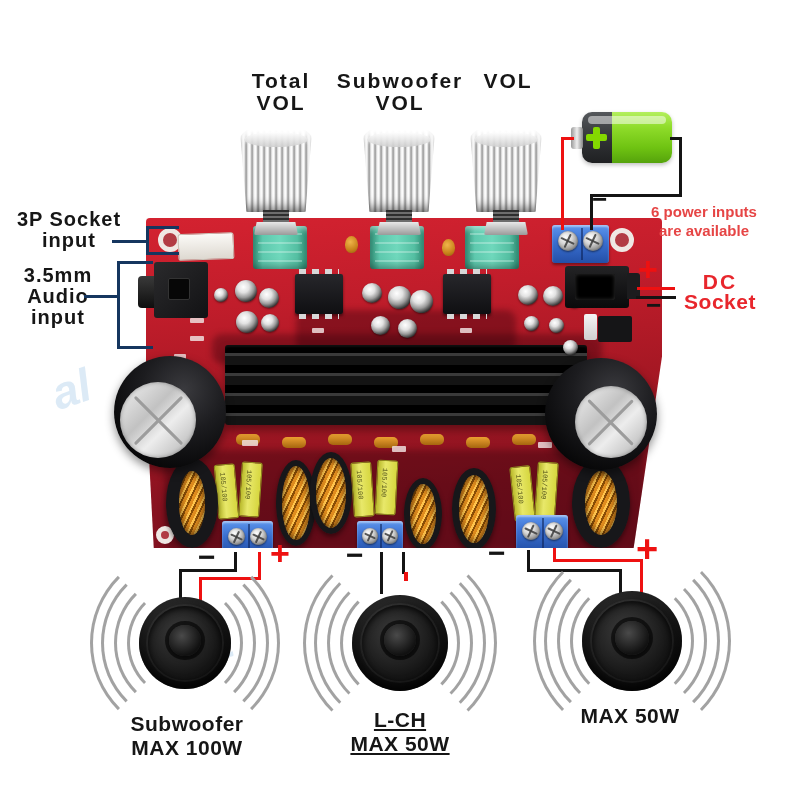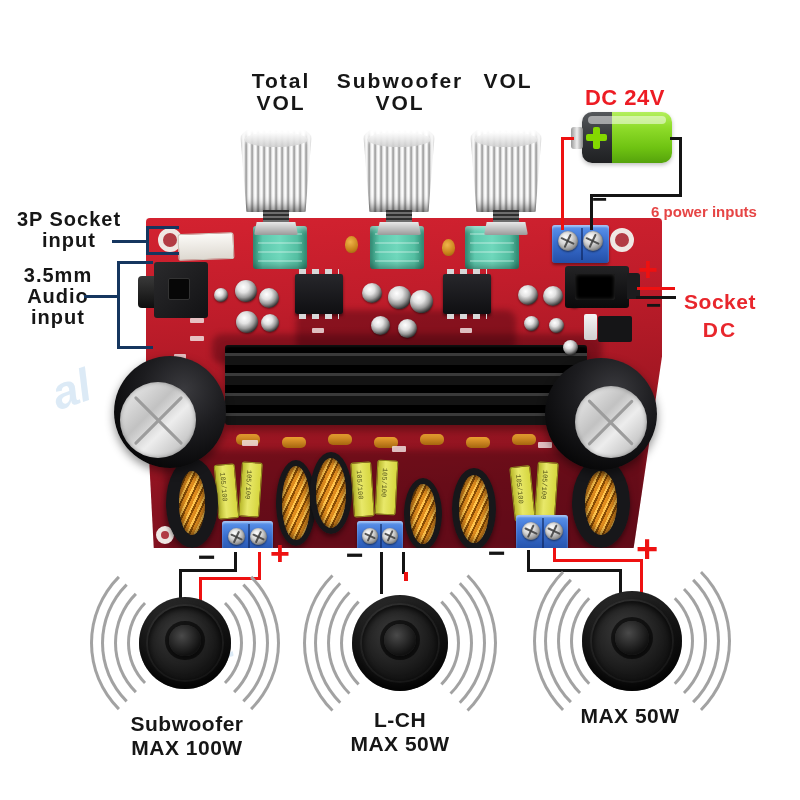--- a/index.html
+++ b/index.html
@@ -293,7 +293,6 @@
     <div>VOL</div>
   </div>
 
-  <div class="dc24">DC 24V</div>
   <div class="battery">
     <div class="bat-body"></div>
     <div class="bat-cap">

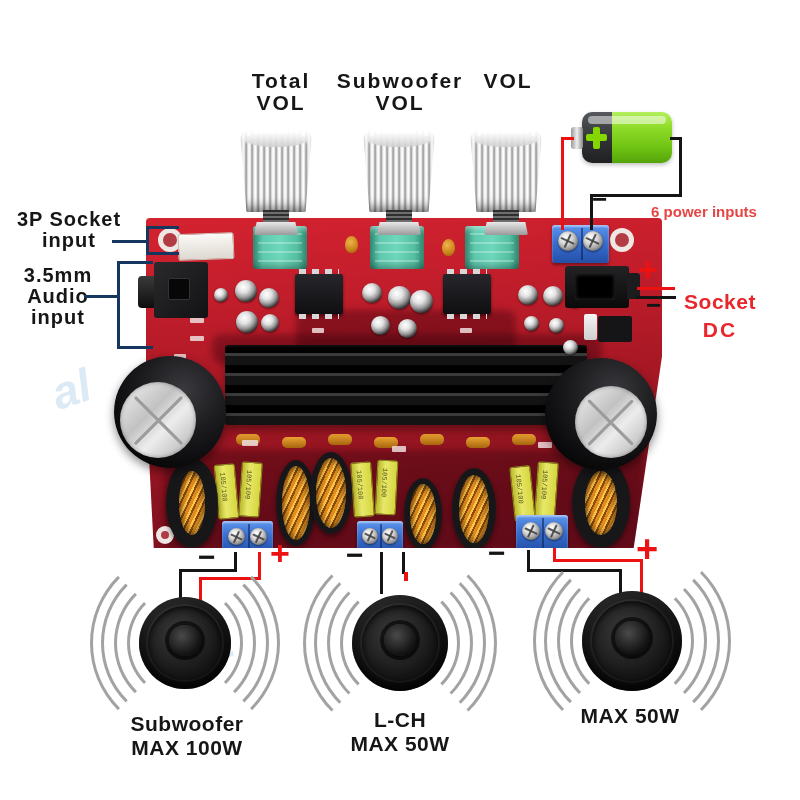--- a/index.html
+++ b/index.html
@@ -313,6 +313,7 @@
 
   <div class="pwr-note">
     <div>6 power inputs</div>
+    <div>are available</div>
   </div>
 
   <div class="sign red" style="left:638px;top:252px;font-size:34px;">+</div>

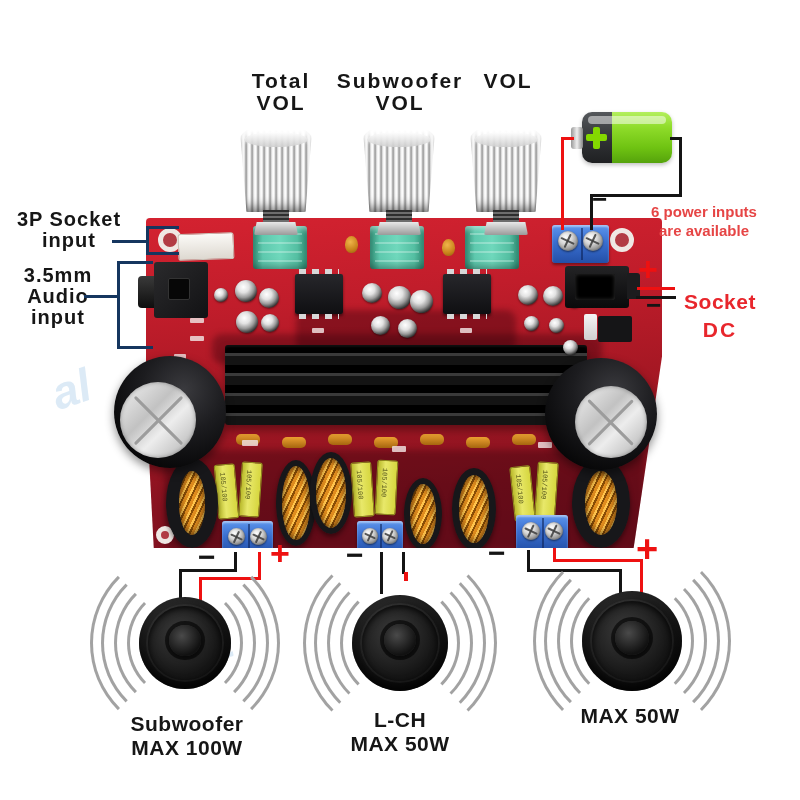--- a/index.html
+++ b/index.html
@@ -320,7 +320,7 @@
   <div class="wire w-red" style="left:637px;top:287px;width:38px;height:3px;"></div>
   <div class="wire w-blk" style="left:636px;top:296px;width:40px;height:3px;"></div>
   <div class="sign" style="left:646px;top:292px;font-size:26px;">−</div>
-  <div class="dcsock" style="left:688px;top:270px;width:64px;font-size:21px;letter-spacing:2px;margin-top:48px;">DC</div>
+  <div class="dcsock" style="left:688px;top:270px;width:64px;font-size:21px;letter-spacing:2px;">DC</div>
   <div class="dcsock" style="left:678px;top:290px;width:84px;font-size:21px;letter-spacing:.5px;">Socket</div>
 
   <div class="lbl-blk" style="left:14px;top:209px;width:110px;">

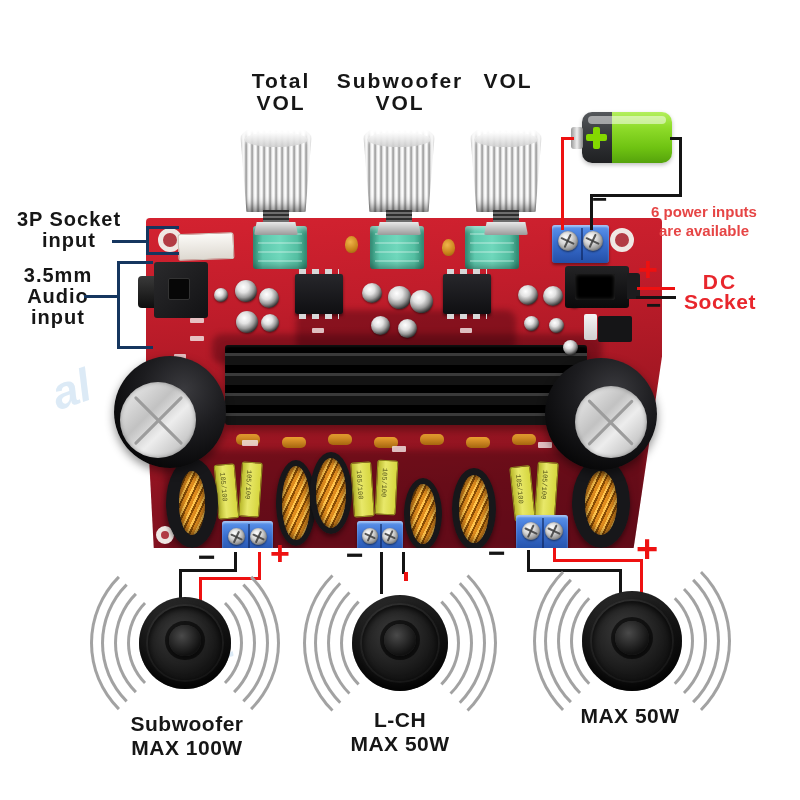--- a/index.html
+++ b/index.html
@@ -409,7 +409,7 @@
     <div>Subwoofer</div>
     <div>MAX 100W</div>
   </div>
-  <div class="spk-label" style="left:325px;top:708px;width:150px;">
+  <div class="spk-label" style="left:325px;top:708px;width:150px;text-decoration:underline;">
     <div>L-CH</div>
     <div>MAX 50W</div>
   </div>

